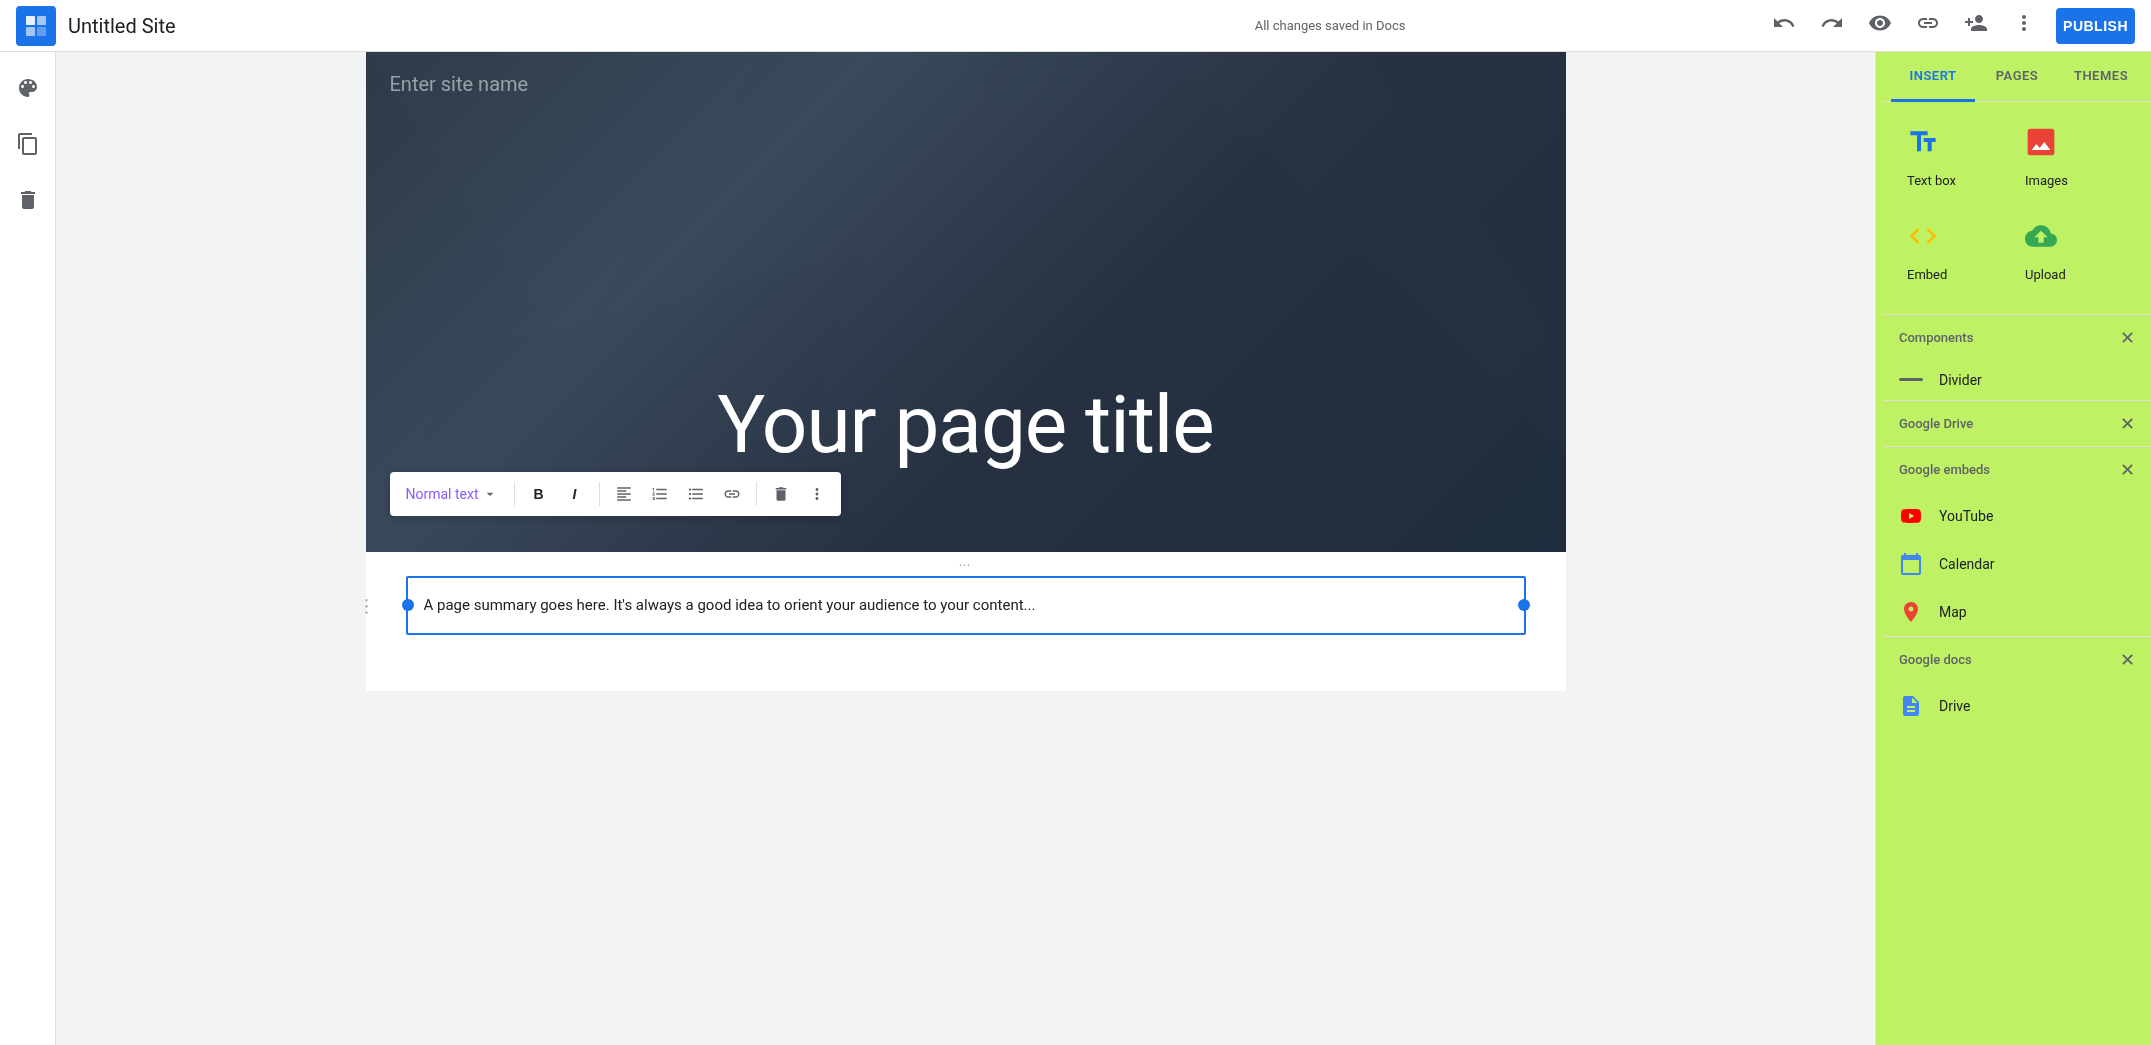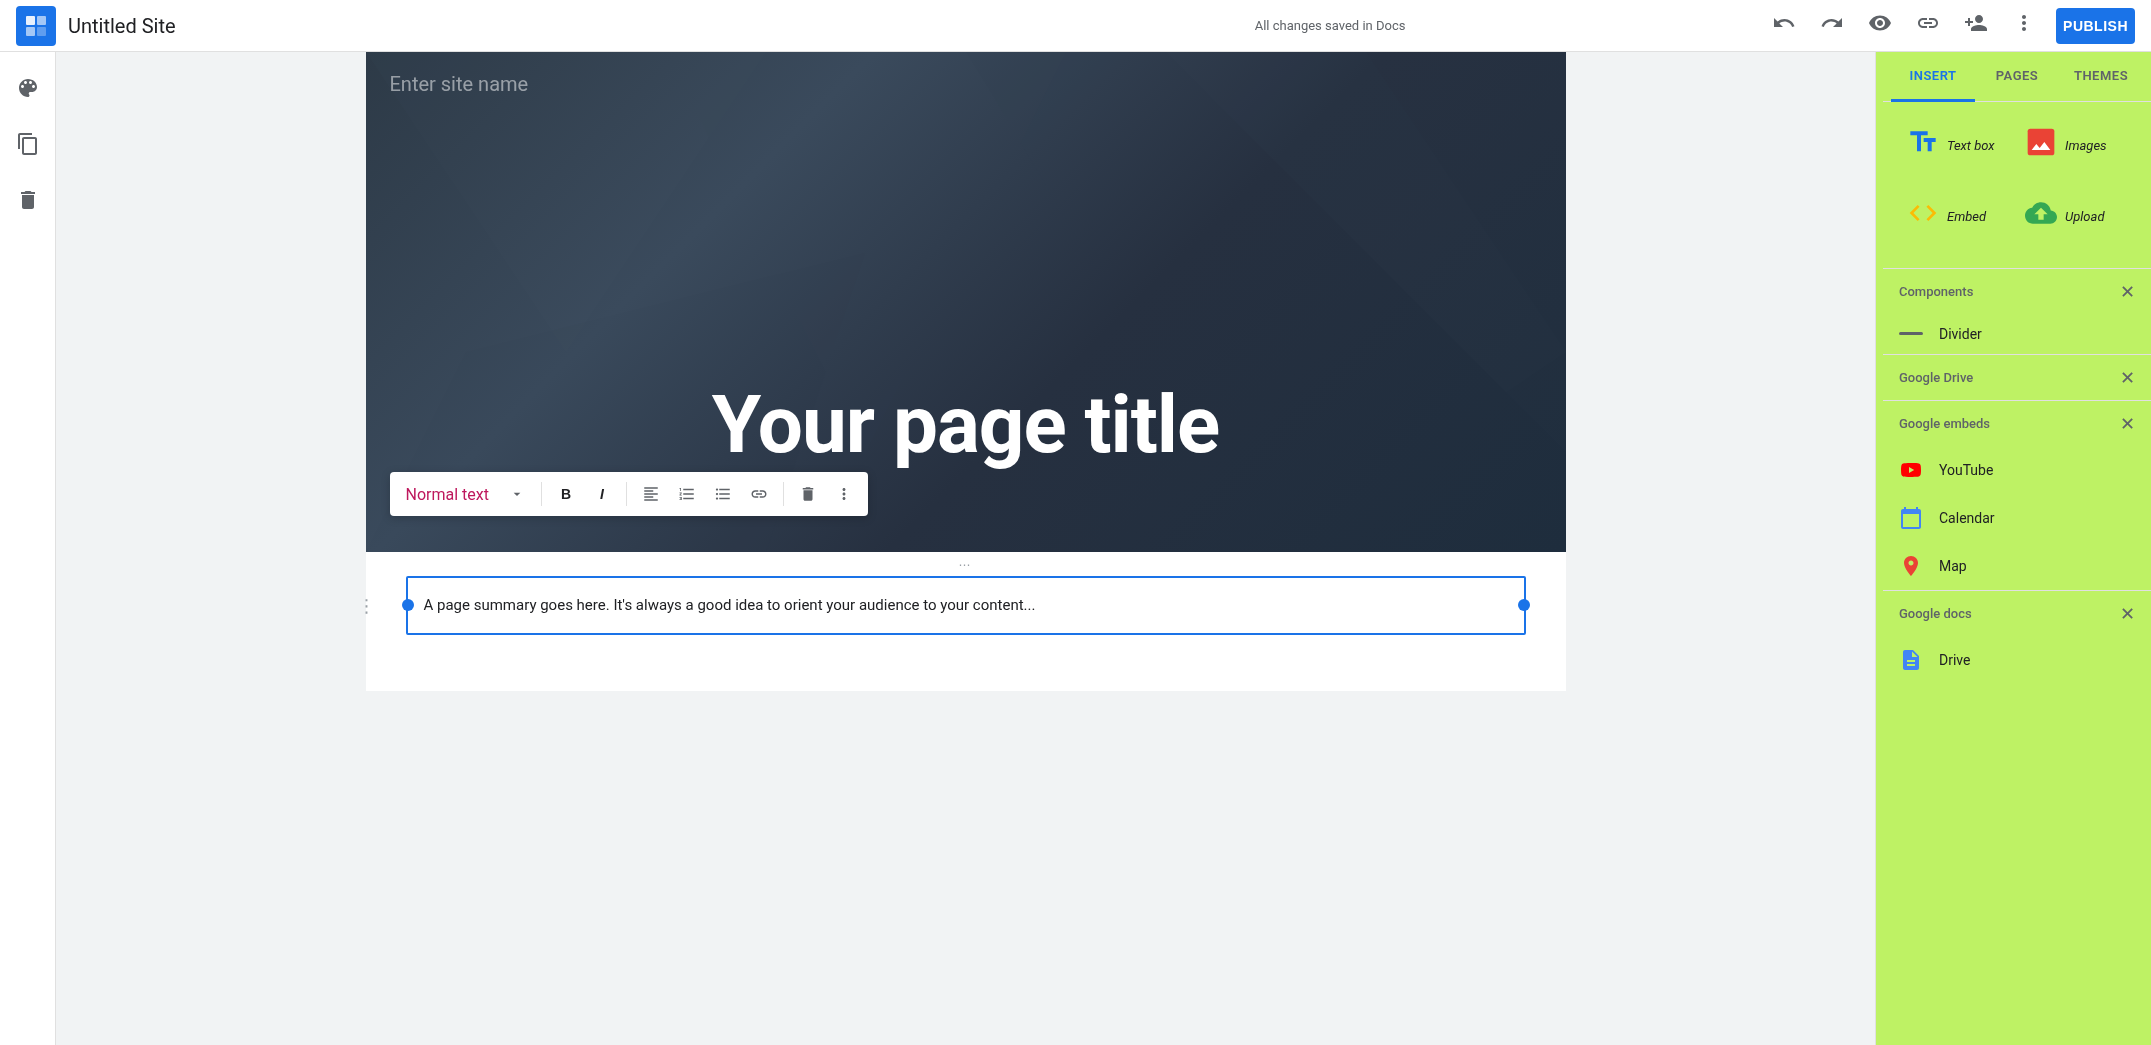--- a/index.html
+++ b/index.html
@@ -211,13 +211,11 @@
     }
     .insert-item {
       display: flex;
-      flex-direction: row;
-      align-items: center;
+      flex-direction: column;
       padding: 16px 8px;
       cursor: pointer;
       border-radius: 8px;
       gap: 8px;
-      font-style: italic;
     }
     .insert-item-icon { font-size: 28px; }
     .insert-item-label { font-size: 13px; color: #202124; }

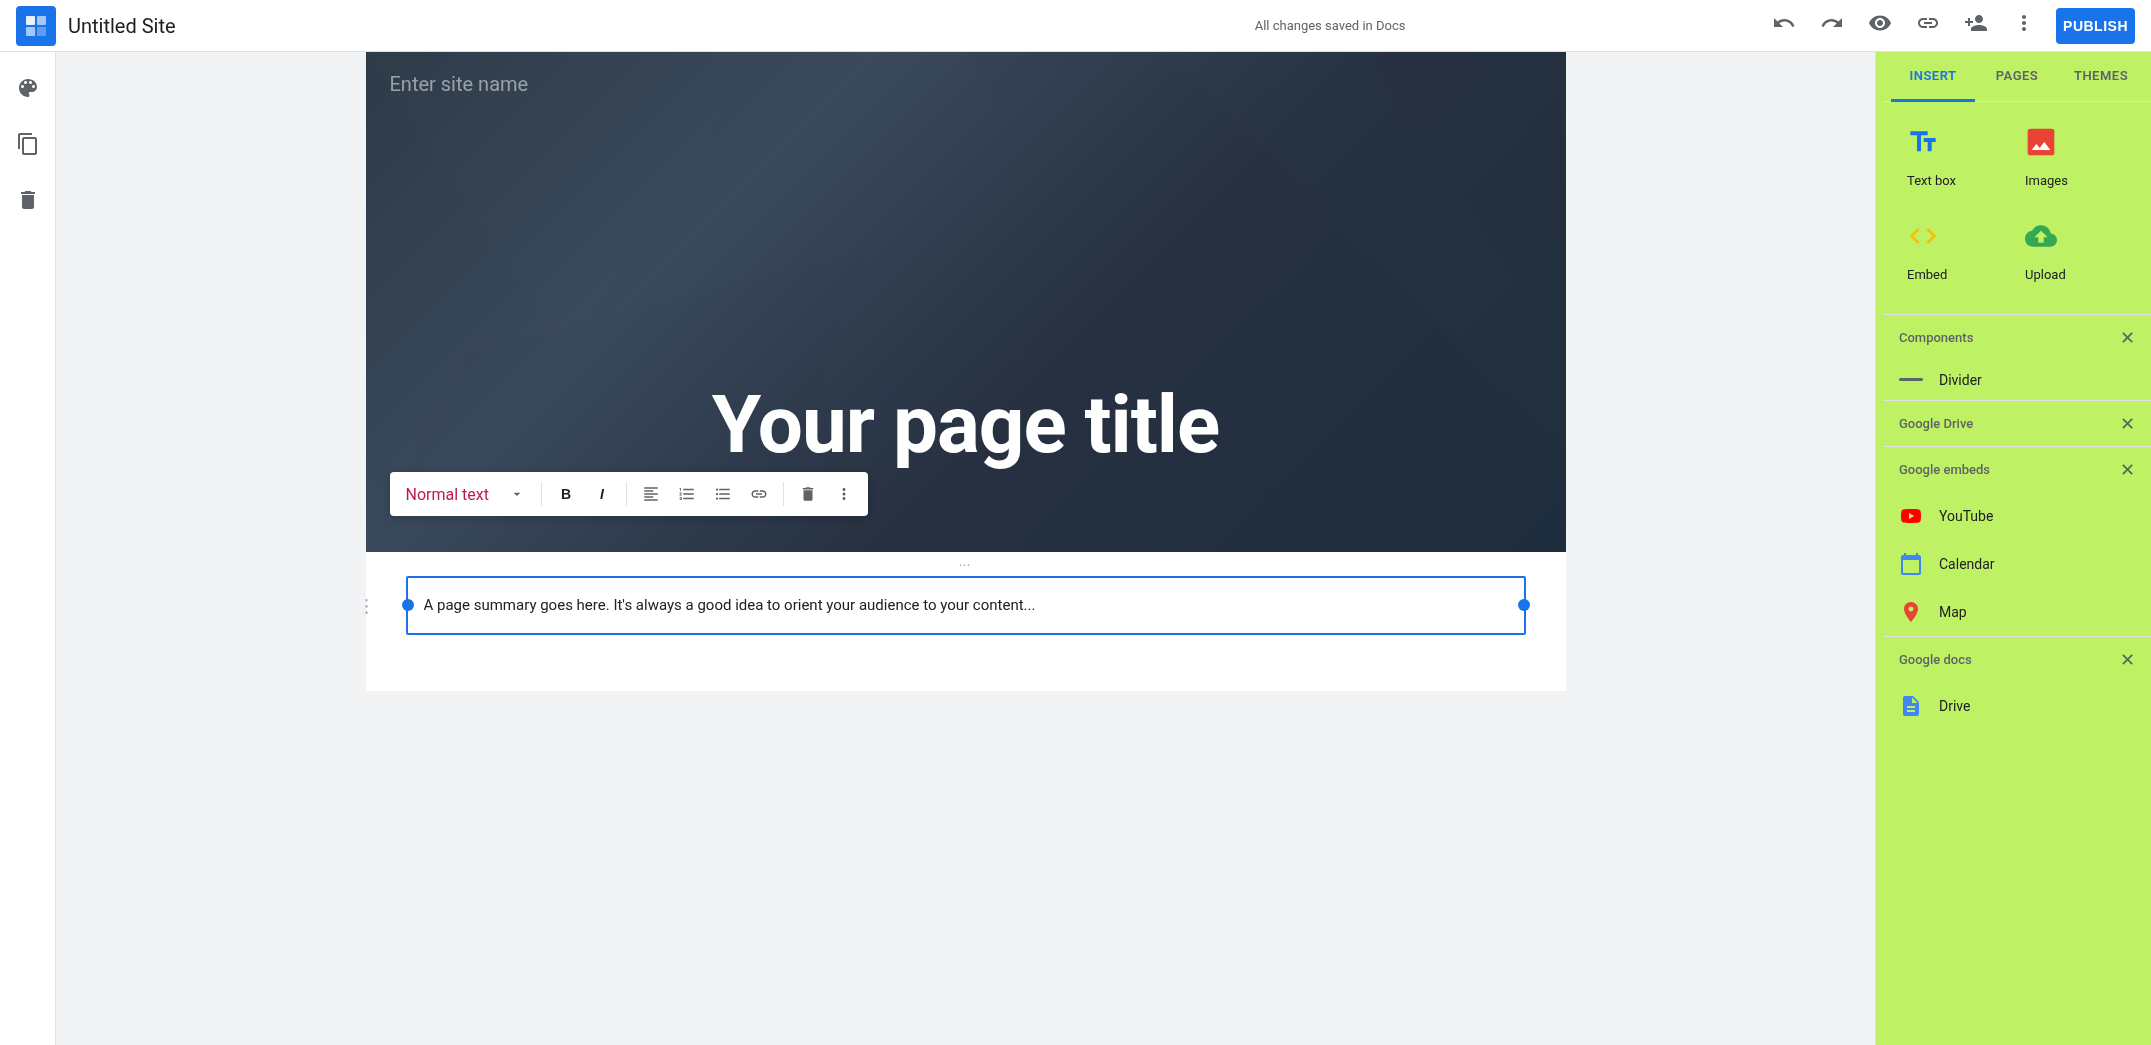--- a/index.html
+++ b/index.html
@@ -102,7 +102,7 @@
       text-align: center;
       color: #fff;
       font-size: 80px;
-      font-weight: 700;
+      font-weight: 400;
       letter-spacing: -1px;
     }
 

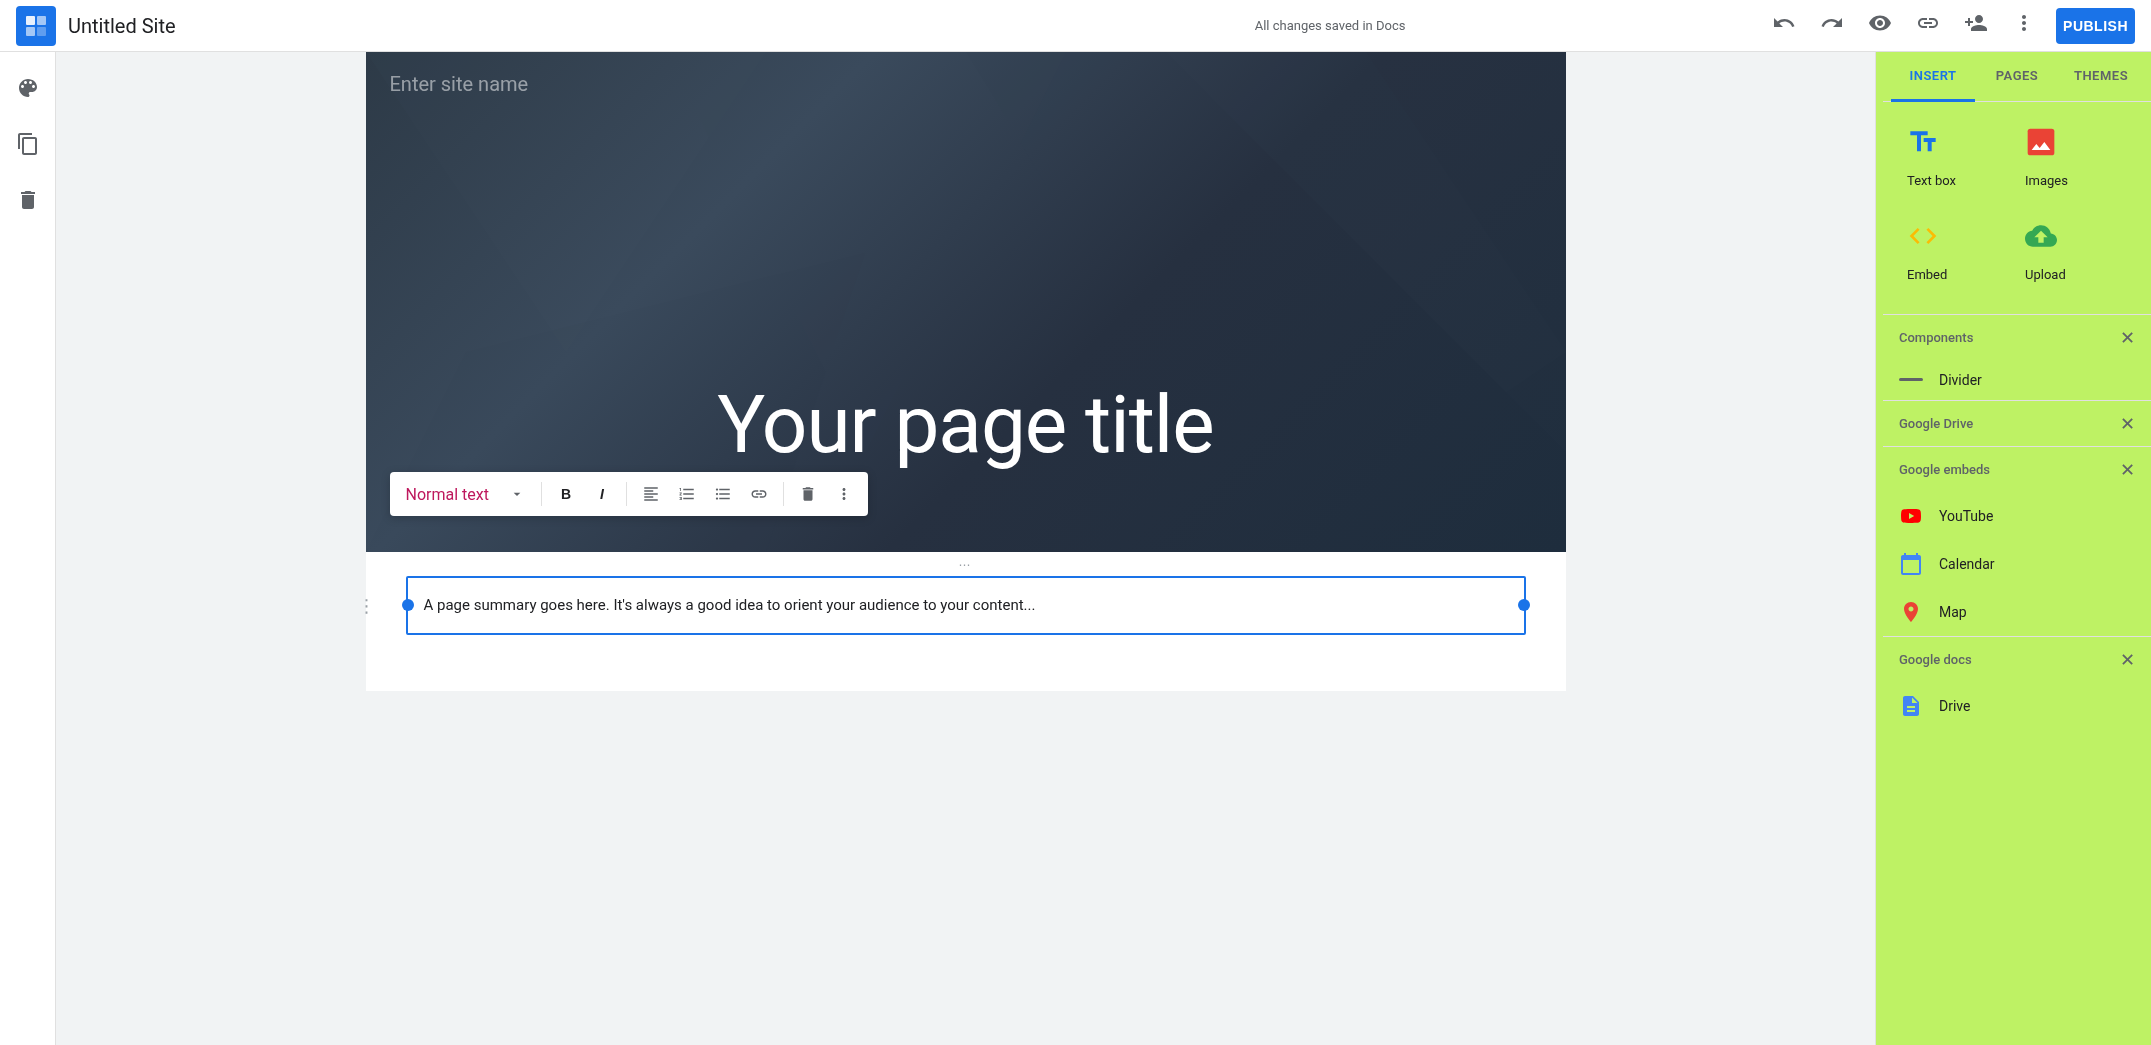--- a/index.html
+++ b/index.html
@@ -122,13 +122,13 @@
     }
     .toolbar-select {
       border: none;
-      font-size: 16px;
-      color: #be185d;
+      font-size: 14px;
+      color: #8b5cf6;
       background: transparent;
       cursor: pointer;
       padding: 4px 8px;
       border-radius: 4px;
-      display: flex; align-items: center; gap: 20px;
+      display: flex; align-items: center; gap: 3px;
     }
     .toolbar-divider { width: 1px; height: 24px; background: #e0e0e0; margin: 0 4px; }
     .toolbar-btn {

